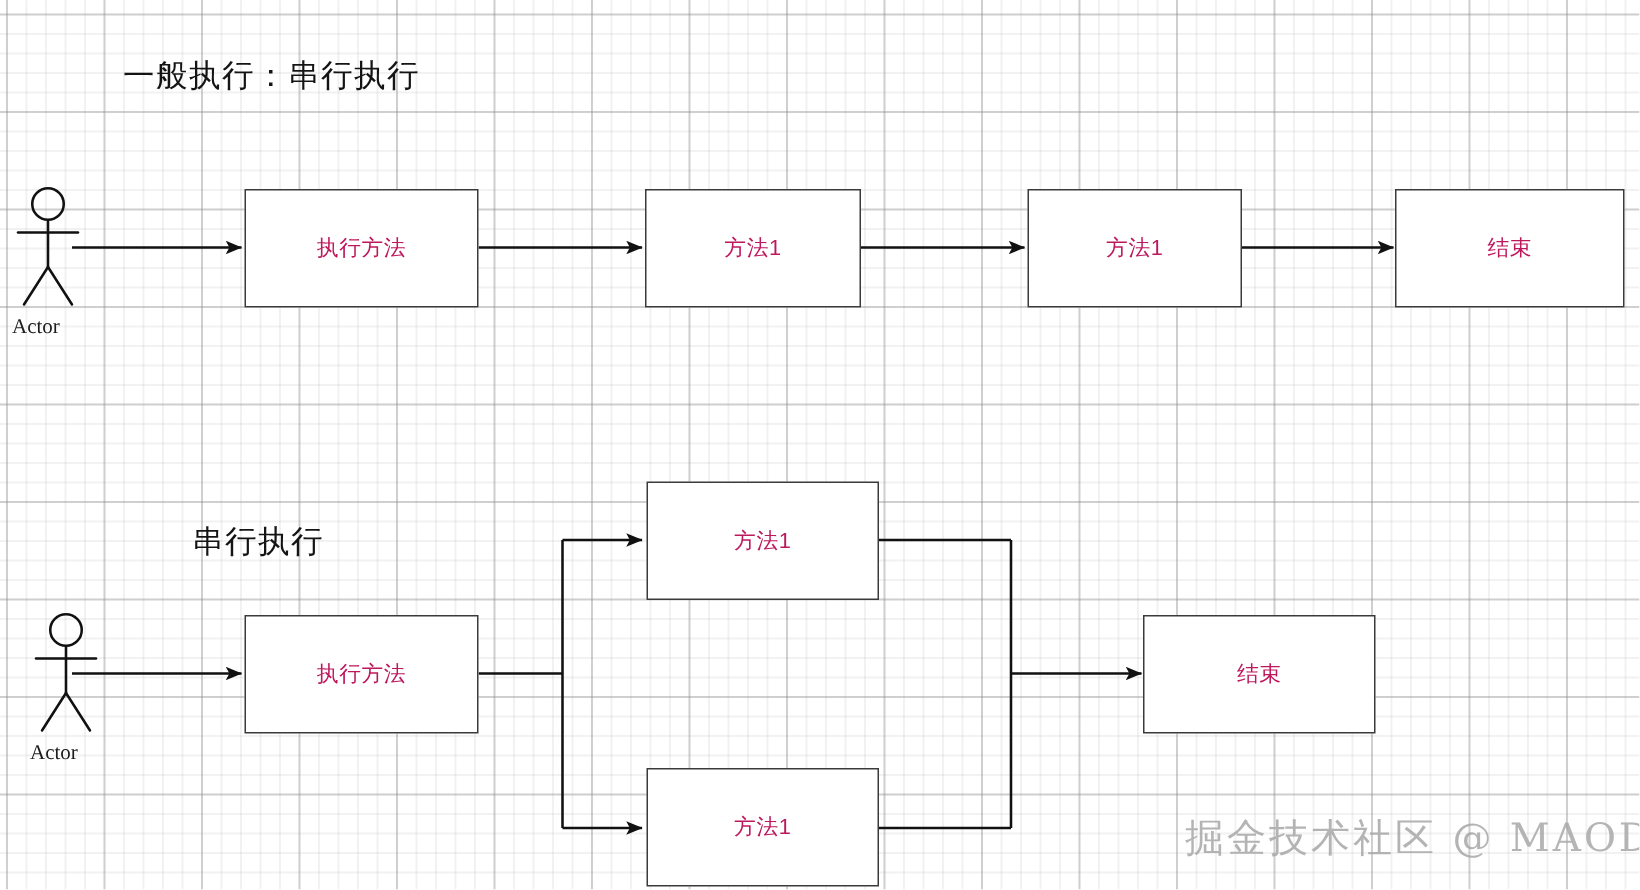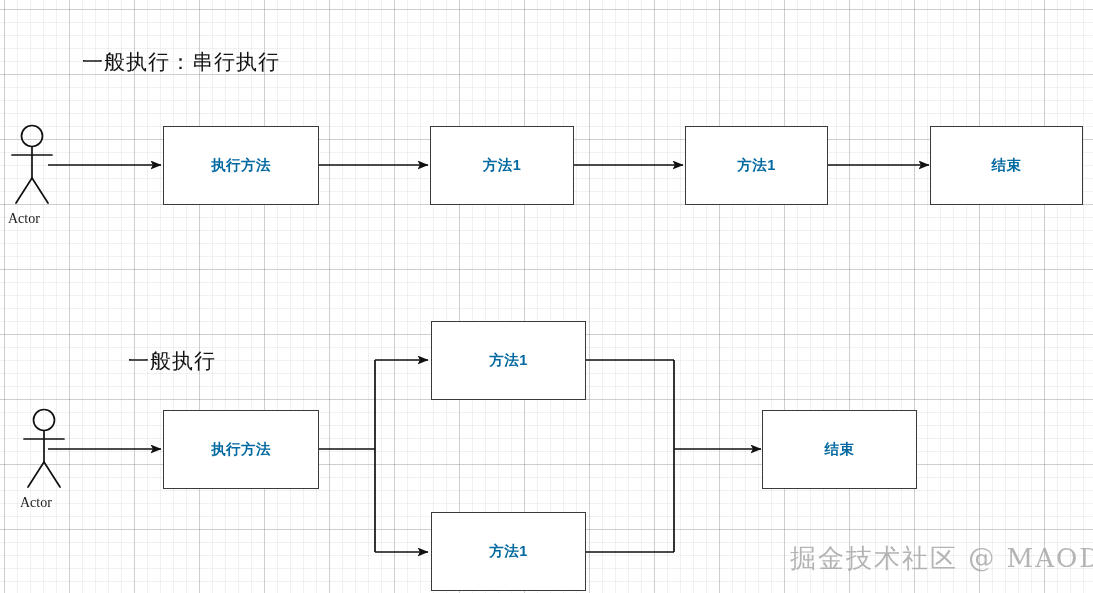--- a/index.html
+++ b/index.html
@@ -130,7 +130,7 @@
     </g>
   </svg>
 
-  <div class="section-title" style="left:82px; top:48px;">一般执行：串行执行</div>
+  <div class="section-title" style="left:82px; top:36px;">一般执行：串行执行</div>
 
   <div class="actor-label" style="left:8px; top:211px;">Actor</div>
 

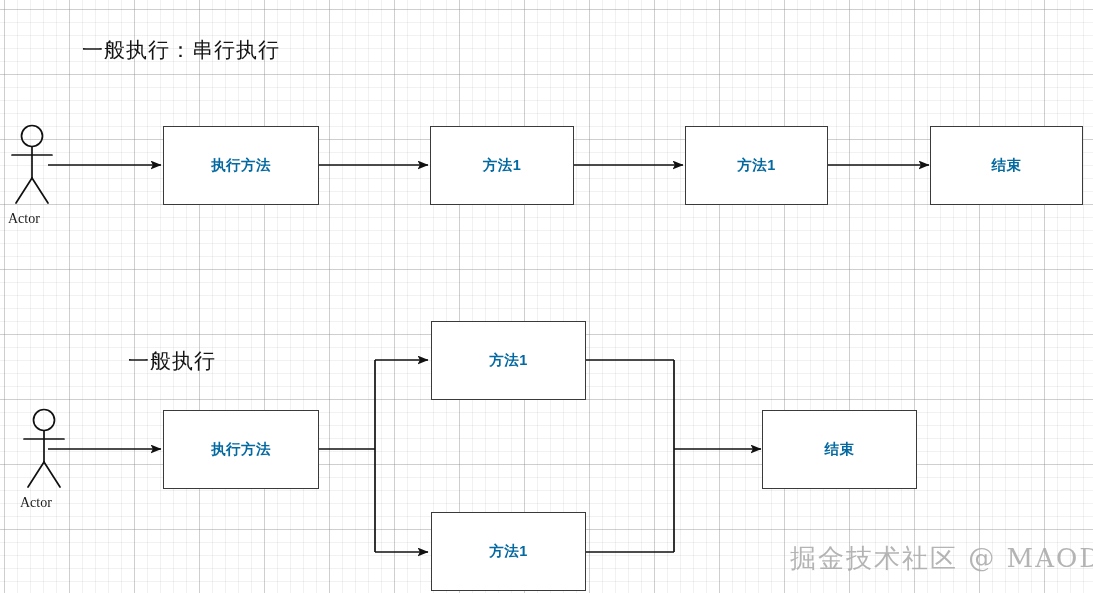--- a/index.html
+++ b/index.html
@@ -43,10 +43,9 @@
     align-items: center;
     justify-content: center;
     font-size: 14.5px;
-    color: #0369a1;
+    color: #be185d;
     letter-spacing: 0.4px;
     z-index: 3;
-    font-weight: bold;
   }
   .section-title {
     position: absolute;

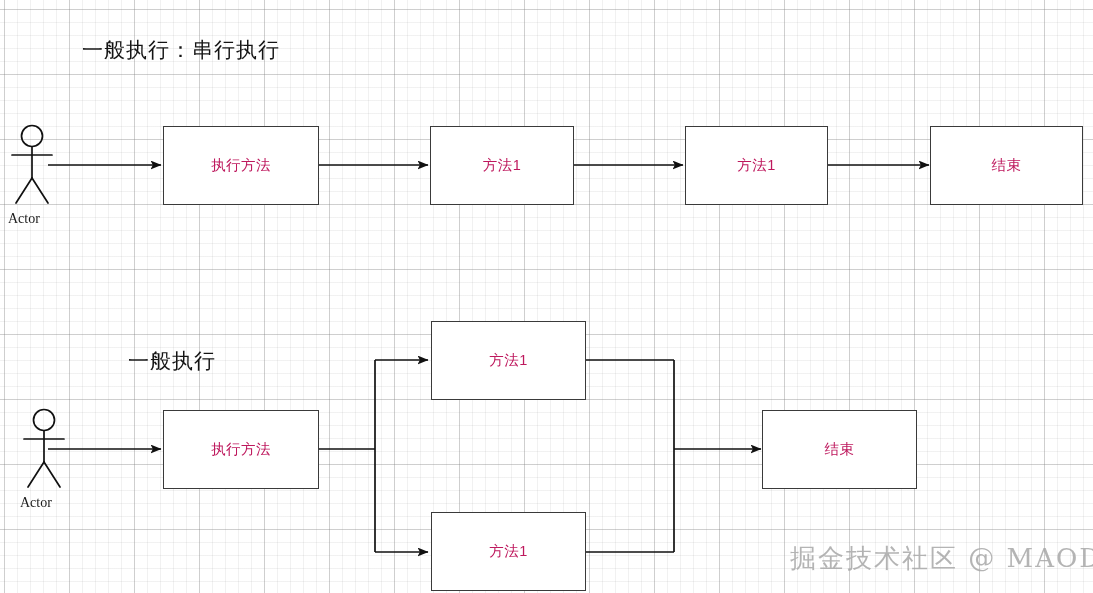--- a/index.html
+++ b/index.html
@@ -141,7 +141,7 @@
 
   <div class="node-box" style="left:930px; top:126px; width:153px; height:79px;">结束</div>
 
-  <div class="section-title" style="left:128px; top:347px;">一般执行</div>
+  <div class="section-title" style="left:128px; top:347px;">串行执行</div>
 
   <div class="actor-label" style="left:20px; top:495px;">Actor</div>
 

